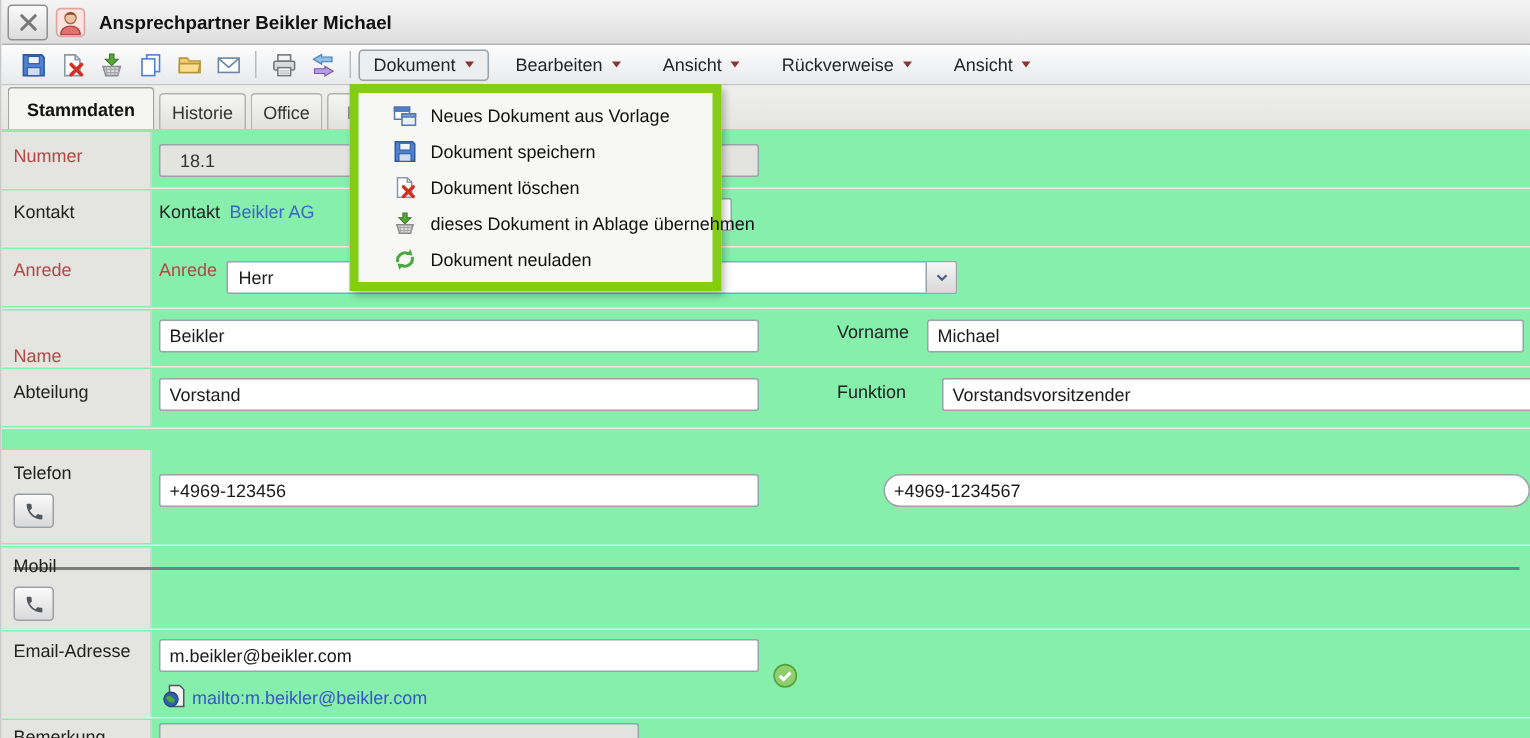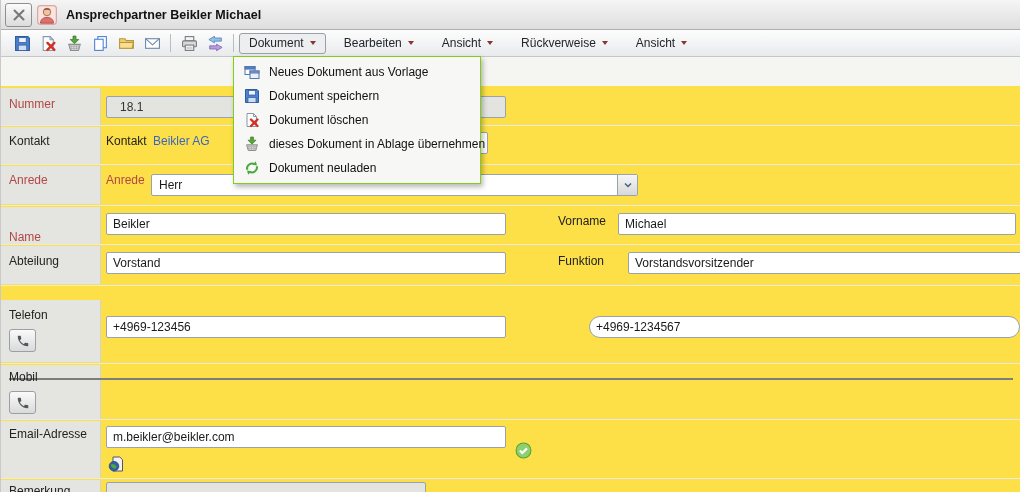--- a/index.html
+++ b/index.html
@@ -170,6 +170,20 @@
     </div>
   </div>
 
+  <div class="tabstrip">
+    <div class="tab active" style="left:4px;  width:98px;">
+        <span>Stammdaten</span>
+      </div>
+    <div class="tab" style="left:105px; width:58px;">
+        <span>Historie</span>
+      </div>
+    <div class="tab" style="left:166px; width:48px;">
+        <span>Office</span>
+      </div>
+    <div class="tab" style="left:217px; width:42px;">
+        <span>De</span>
+      </div>
+  </div>
 
   <div class="formarea">
 

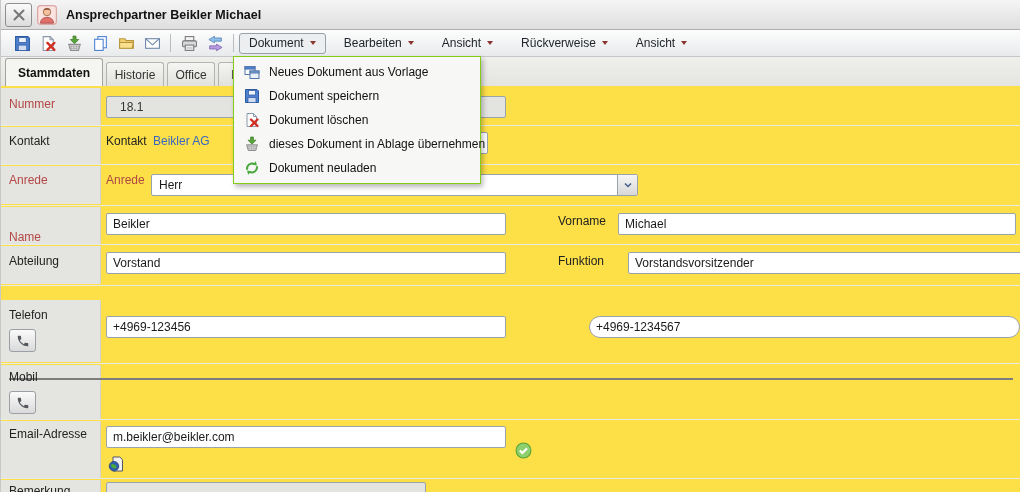--- a/index.html
+++ b/index.html
@@ -65,8 +65,8 @@
 
   
   .dropdown { position:absolute; left:232px; top:56px; width:248px;
-    background:#f7f7f6; border:1px solid #84cc16; box-shadow:2px 3px 5px rgba(0,0,0,0.28);
-    padding:3px 0; z-index:50; }
+    background:#f7f7f6; border:6px solid #84cc16; box-shadow:2px 3px 5px rgba(0,0,0,0.28);
+    padding:3px 13px; z-index:50; }
   .dd-item { height:24px; display:flex; align-items:center; gap:9px; padding:0 10px; cursor:pointer; color:#111; }
   .dd-item svg { flex:0 0 auto; }
   .dd-item span.lbl { white-space:nowrap; }

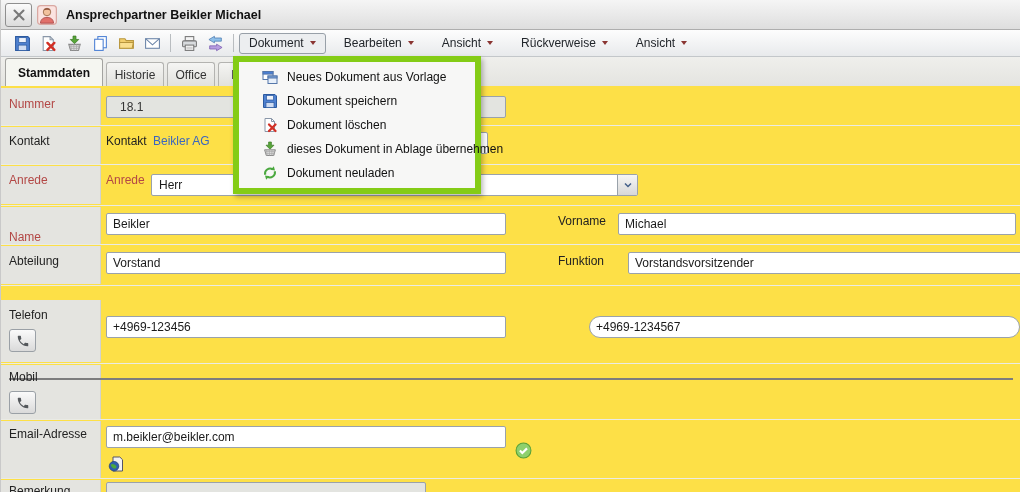--- a/index.html
+++ b/index.html
@@ -40,7 +40,7 @@
   .tab.active { height:28px; background:#f5f6f1; font-weight:bold; color:#111; border-color:#a3a3a0; }
 
   
-  .formarea { position:absolute; left:0; top:86px; width:1020px; height:406px; background:#fde047; }
+  .formarea { position:absolute; left:0; top:86px; width:1020px; height:406px; background:#86efac; }
   .lblblock { position:absolute; left:0; width:100px; background:#e4e4e0; border-right:1px solid #d2d2ce; }
   .rowlabel { position:absolute; left:8px; font-size:12px; color:#222; }
   .rowlabel.req { color:#b34745; }

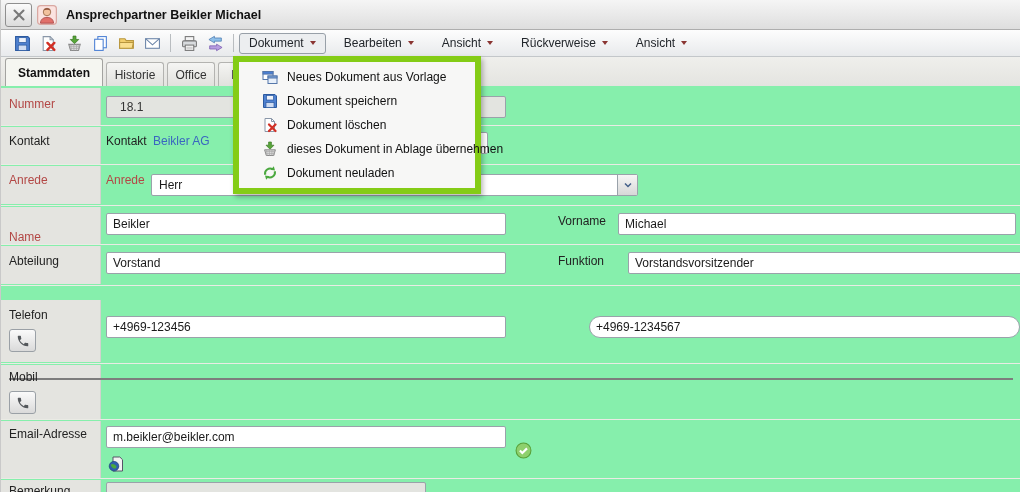--- a/index.html
+++ b/index.html
@@ -265,6 +265,7 @@
       <circle cx="6" cy="10.2" r="4.8" fill="#2f5fae" stroke="#1d3f78" stroke-width="0.7"></circle>
       <path d="M2.6 8.8c1.4-1 2.8-1 4.2 0s2.3 1.5 1.4 2.9c-.9 1.4-3.2.9-4.2-.5-.7-1-1.1-1.6-1.4-2.4z" fill="#4aa83e"></path>
     </svg>
+    <a class="link" style="left:127px; top:372px; color:#3a55cc;">mailto:m.beikler@beikler.com</a>
 
     <div class="rowlabel" style="top:398px;">Bemerkung</div>
     <input class="txt disabled" style="left: 105px; top: 396px; width: 320px;">

